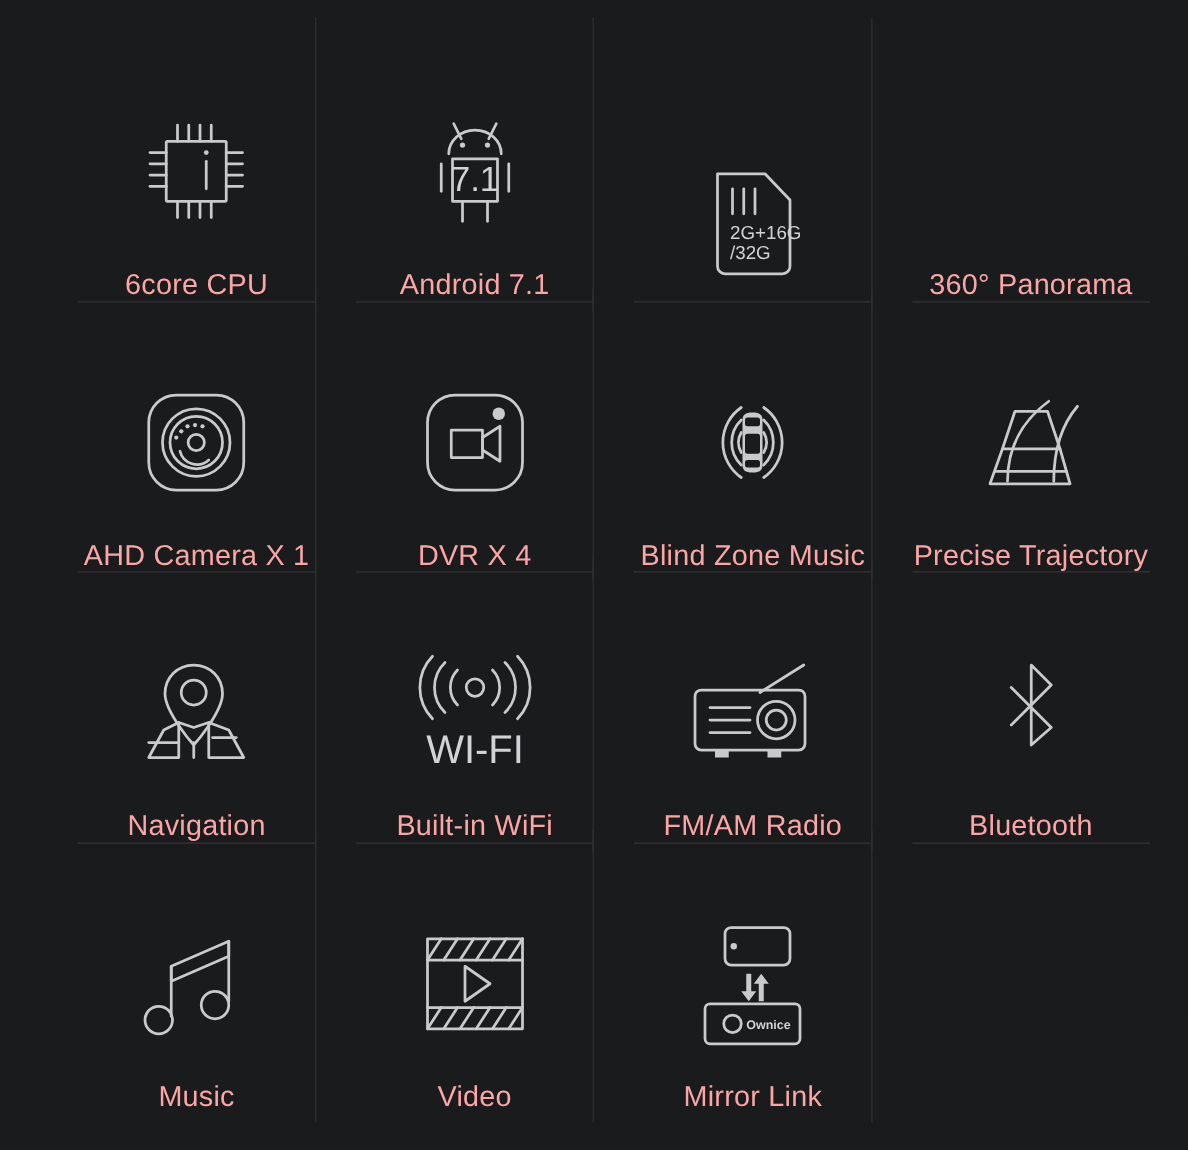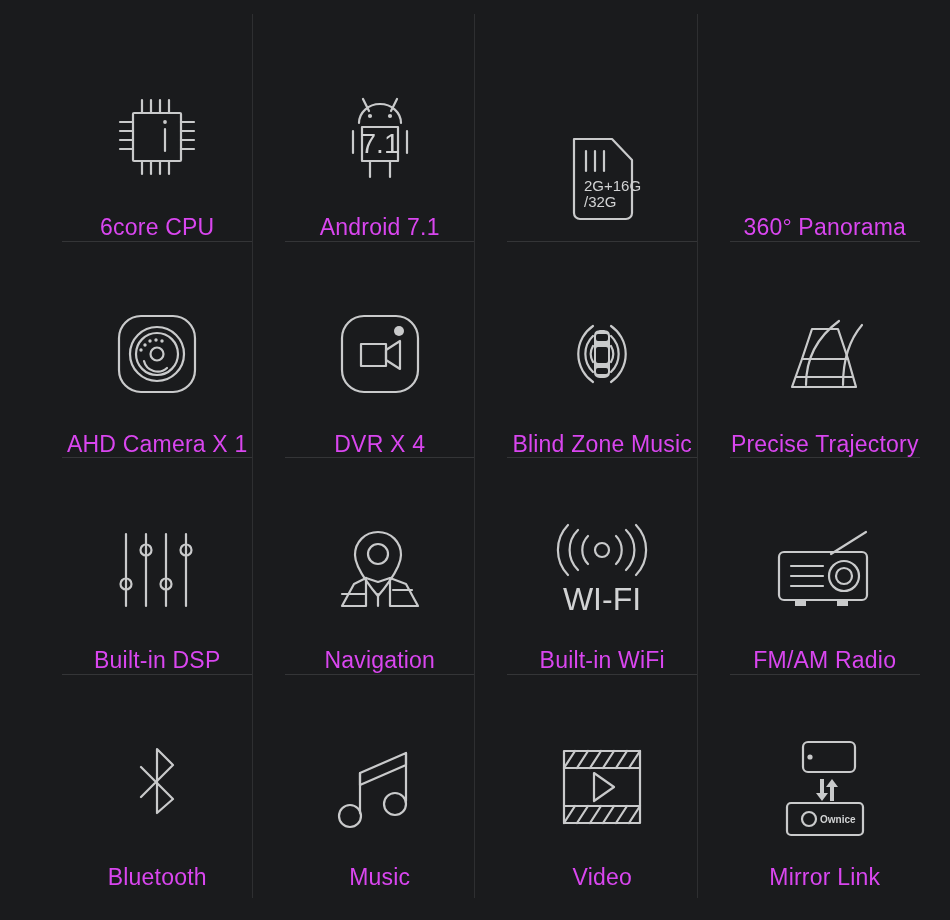--- a/index.html
+++ b/index.html
@@ -70,7 +70,7 @@
     margin-top: 16px;
     font-size: 23px;
     line-height: 1.1;
-    color: #d946ef;
+    color: #fca5a5;
     letter-spacing: 0.2px;
     text-align: center;
     white-space: nowrap;

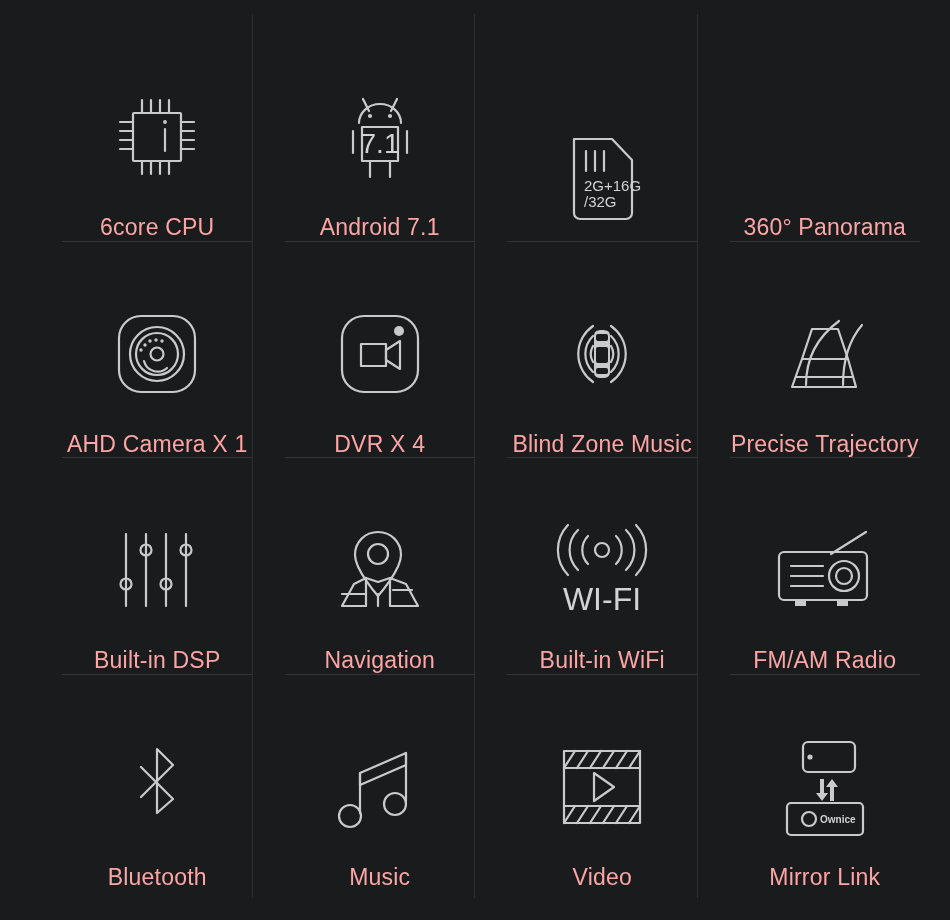--- a/index.html
+++ b/index.html
@@ -217,25 +217,6 @@
     <div class="label">Precise Trajectory</div>
   </div>
 
-  <div class="cell">
-    <div class="icon-wrap">
-      <svg width="90" height="92" viewBox="0 0 90 92">
-        <g class="st" stroke-width="2.4">
-          <line x1="14" y1="10" x2="14" y2="82"></line>
-          <line x1="34" y1="10" x2="34" y2="82"></line>
-          <line x1="54" y1="10" x2="54" y2="82"></line>
-          <line x1="74" y1="10" x2="74" y2="82"></line>
-        </g>
-        <g class="st" fill="#1a1b1d" stroke-width="2.4">
-          <circle cx="14" cy="60" r="5.5"></circle>
-          <circle cx="34" cy="26" r="5.5"></circle>
-          <circle cx="54" cy="60" r="5.5"></circle>
-          <circle cx="74" cy="26" r="5.5"></circle>
-        </g>
-      </svg>
-    </div>
-    <div class="label">Built-in DSP</div>
-  </div>
 
   <div class="cell">
     <div class="icon-wrap">

